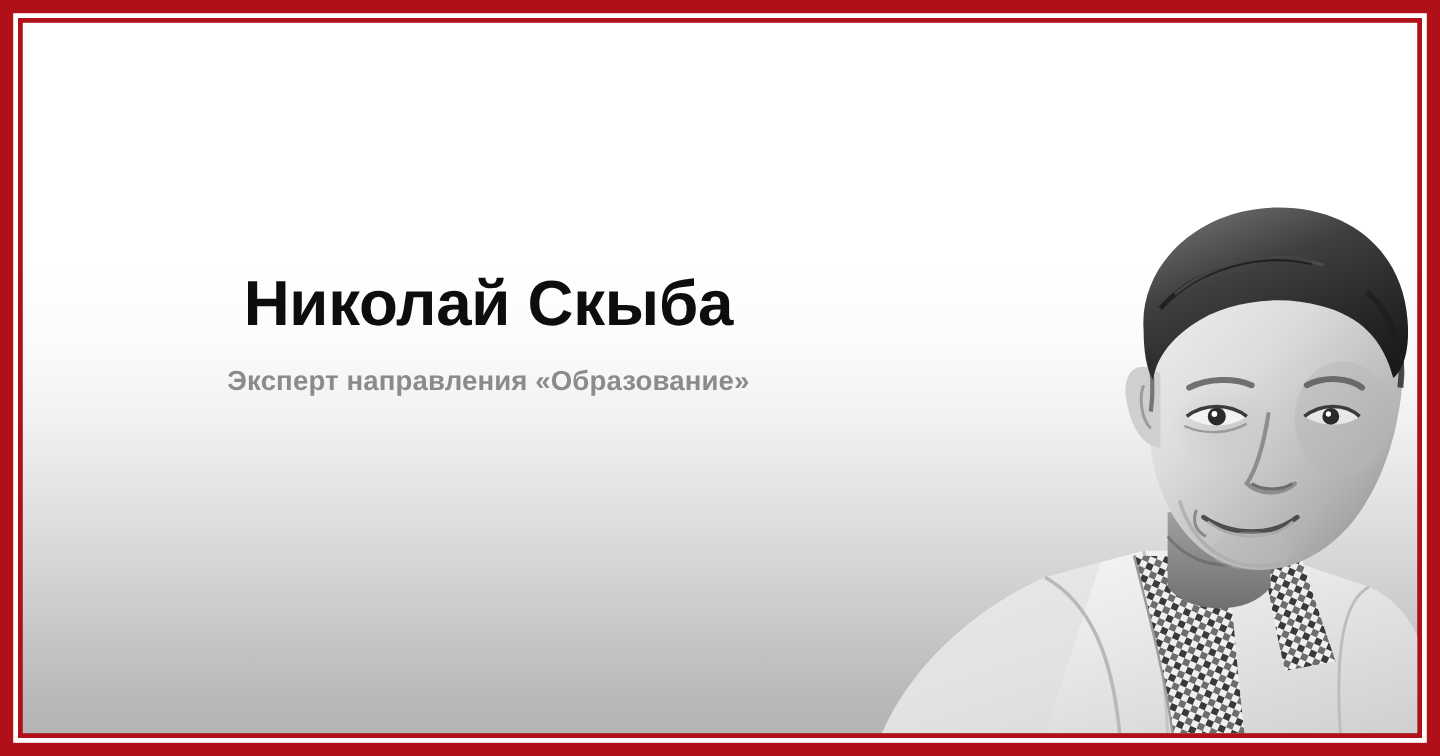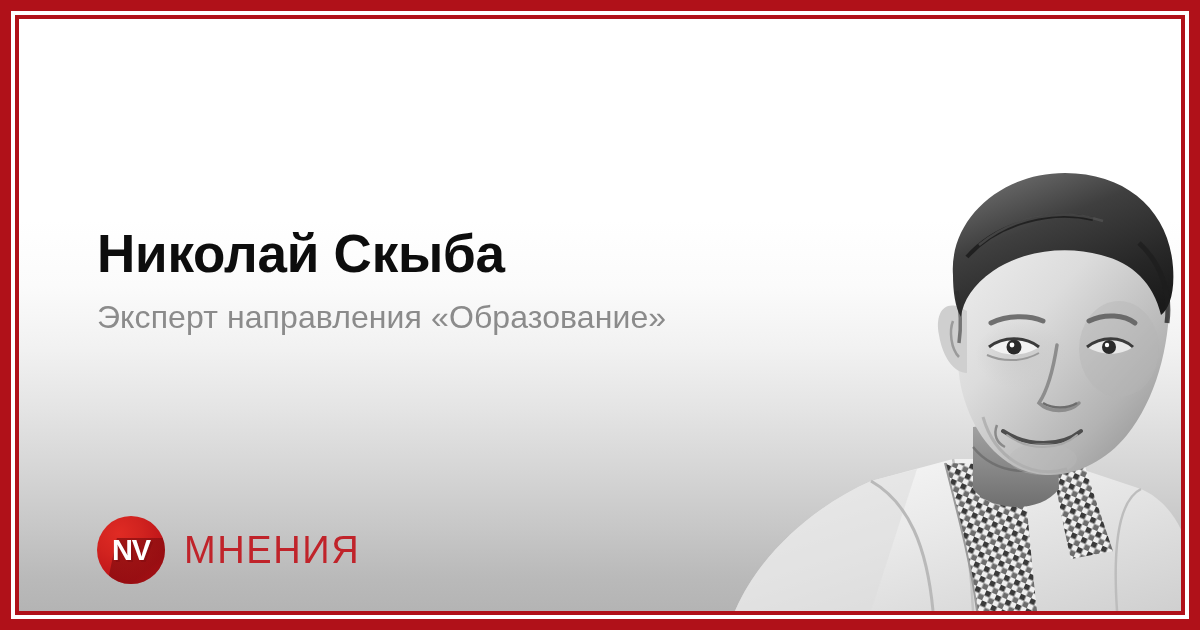--- a/index.html
+++ b/index.html
@@ -40,6 +40,7 @@
       #c7c7c7 86%,
       #bababa 94%,
       #b4b4b4 100%);
+    text-align:center;
   }
 
   

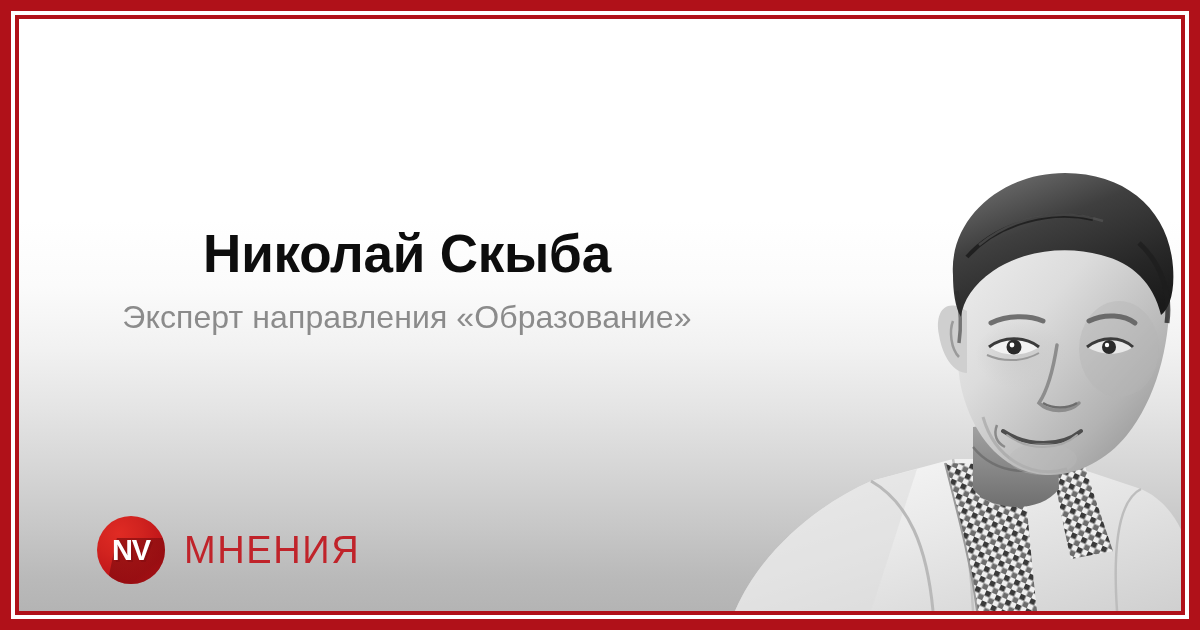--- a/index.html
+++ b/index.html
@@ -58,9 +58,9 @@
   }
   .person-role{
     margin:14px 0 0 0;
-    font-size:32px;
+    font-size:23px;
     line-height:37px;
-    font-weight:normal;
+    font-weight:bold;
     color:#8b8b8b;
     letter-spacing:0.1px;
   }

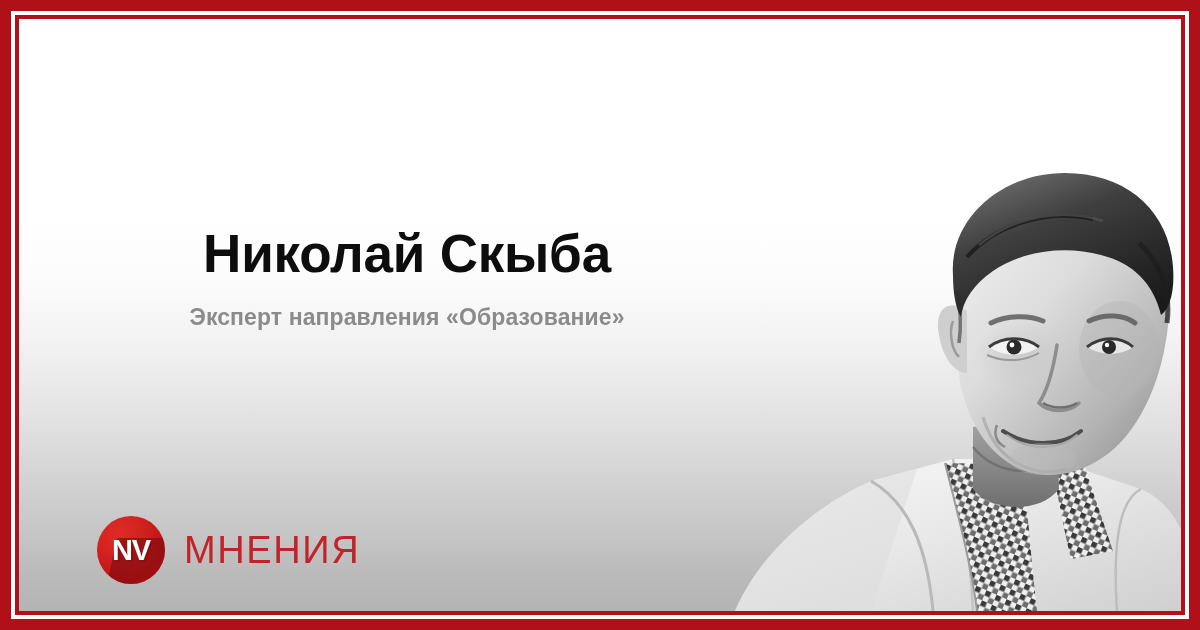--- a/index.html
+++ b/index.html
@@ -223,13 +223,6 @@
       </p>
     </div>
 
-    <div class="brand">
-      <div class="brand-mark">
-        <div class="shadow"></div>
-        <div class="nv">NV</div>
-      </div>
-      <div class="brand-word">МНЕНИЯ</div>
-    </div>
 
   </div>
 </div>

